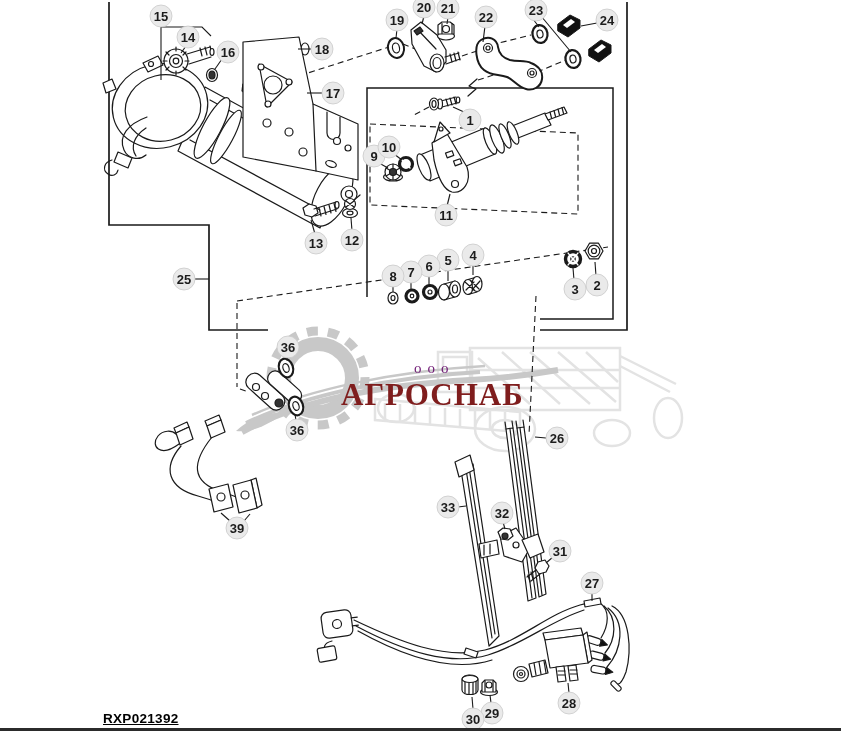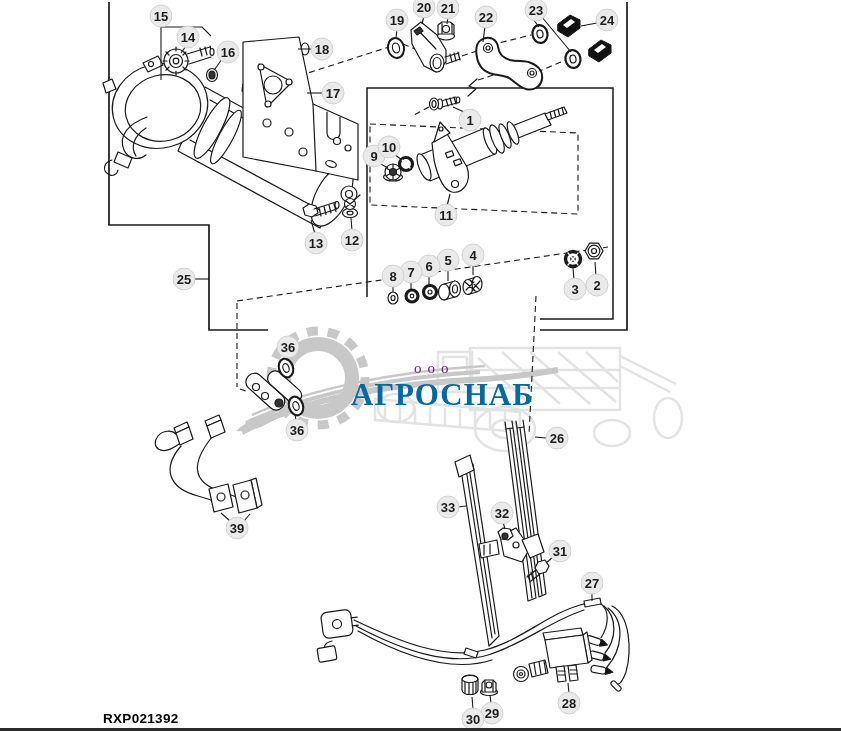--- a/index.html
+++ b/index.html
@@ -15,7 +15,7 @@
     font:15px "Liberation Serif",serif;letter-spacing:6px;pointer-events:none;
   }
   .wm-name{
-    position:absolute;left:351px;top:377px;color:#0369a1;
+    position:absolute;left:341px;top:377px;color:#7f1d1d;
     font:bold 31px "Liberation Serif",serif;letter-spacing:1px;pointer-events:none;
   }
   .figcode{

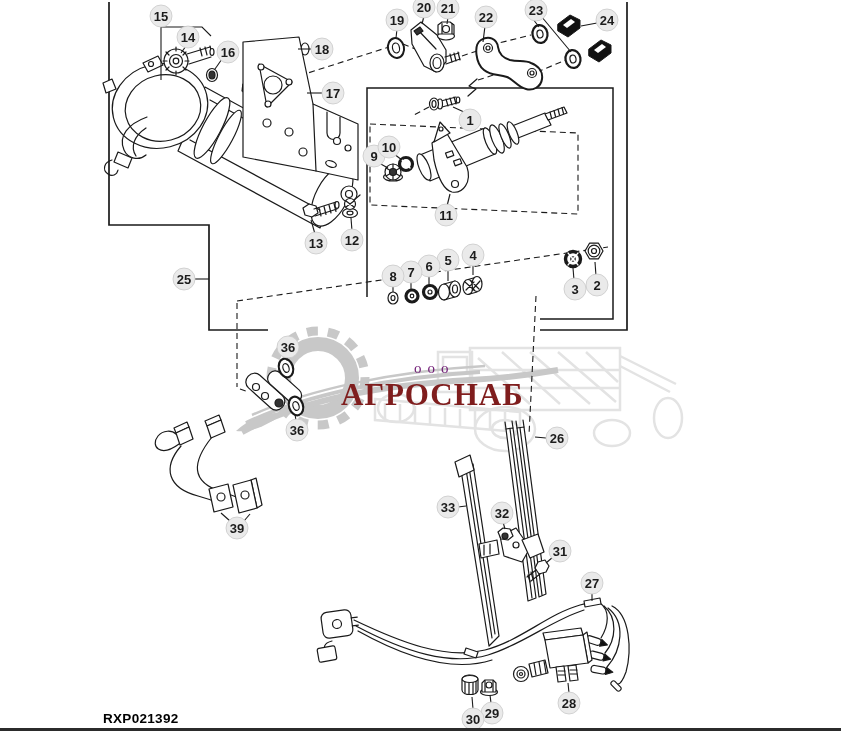--- a/index.html
+++ b/index.html
@@ -20,7 +20,7 @@
   }
   .figcode{
     position:absolute;left:103px;top:711px;color:#000;
-    font:bold 13.5px "Liberation Sans",sans-serif;letter-spacing:.3px;
+    font:bold 13.5px "Liberation Sans",sans-serif;letter-spacing:.3px;text-decoration:underline;
   }
 </style>
 </head>

